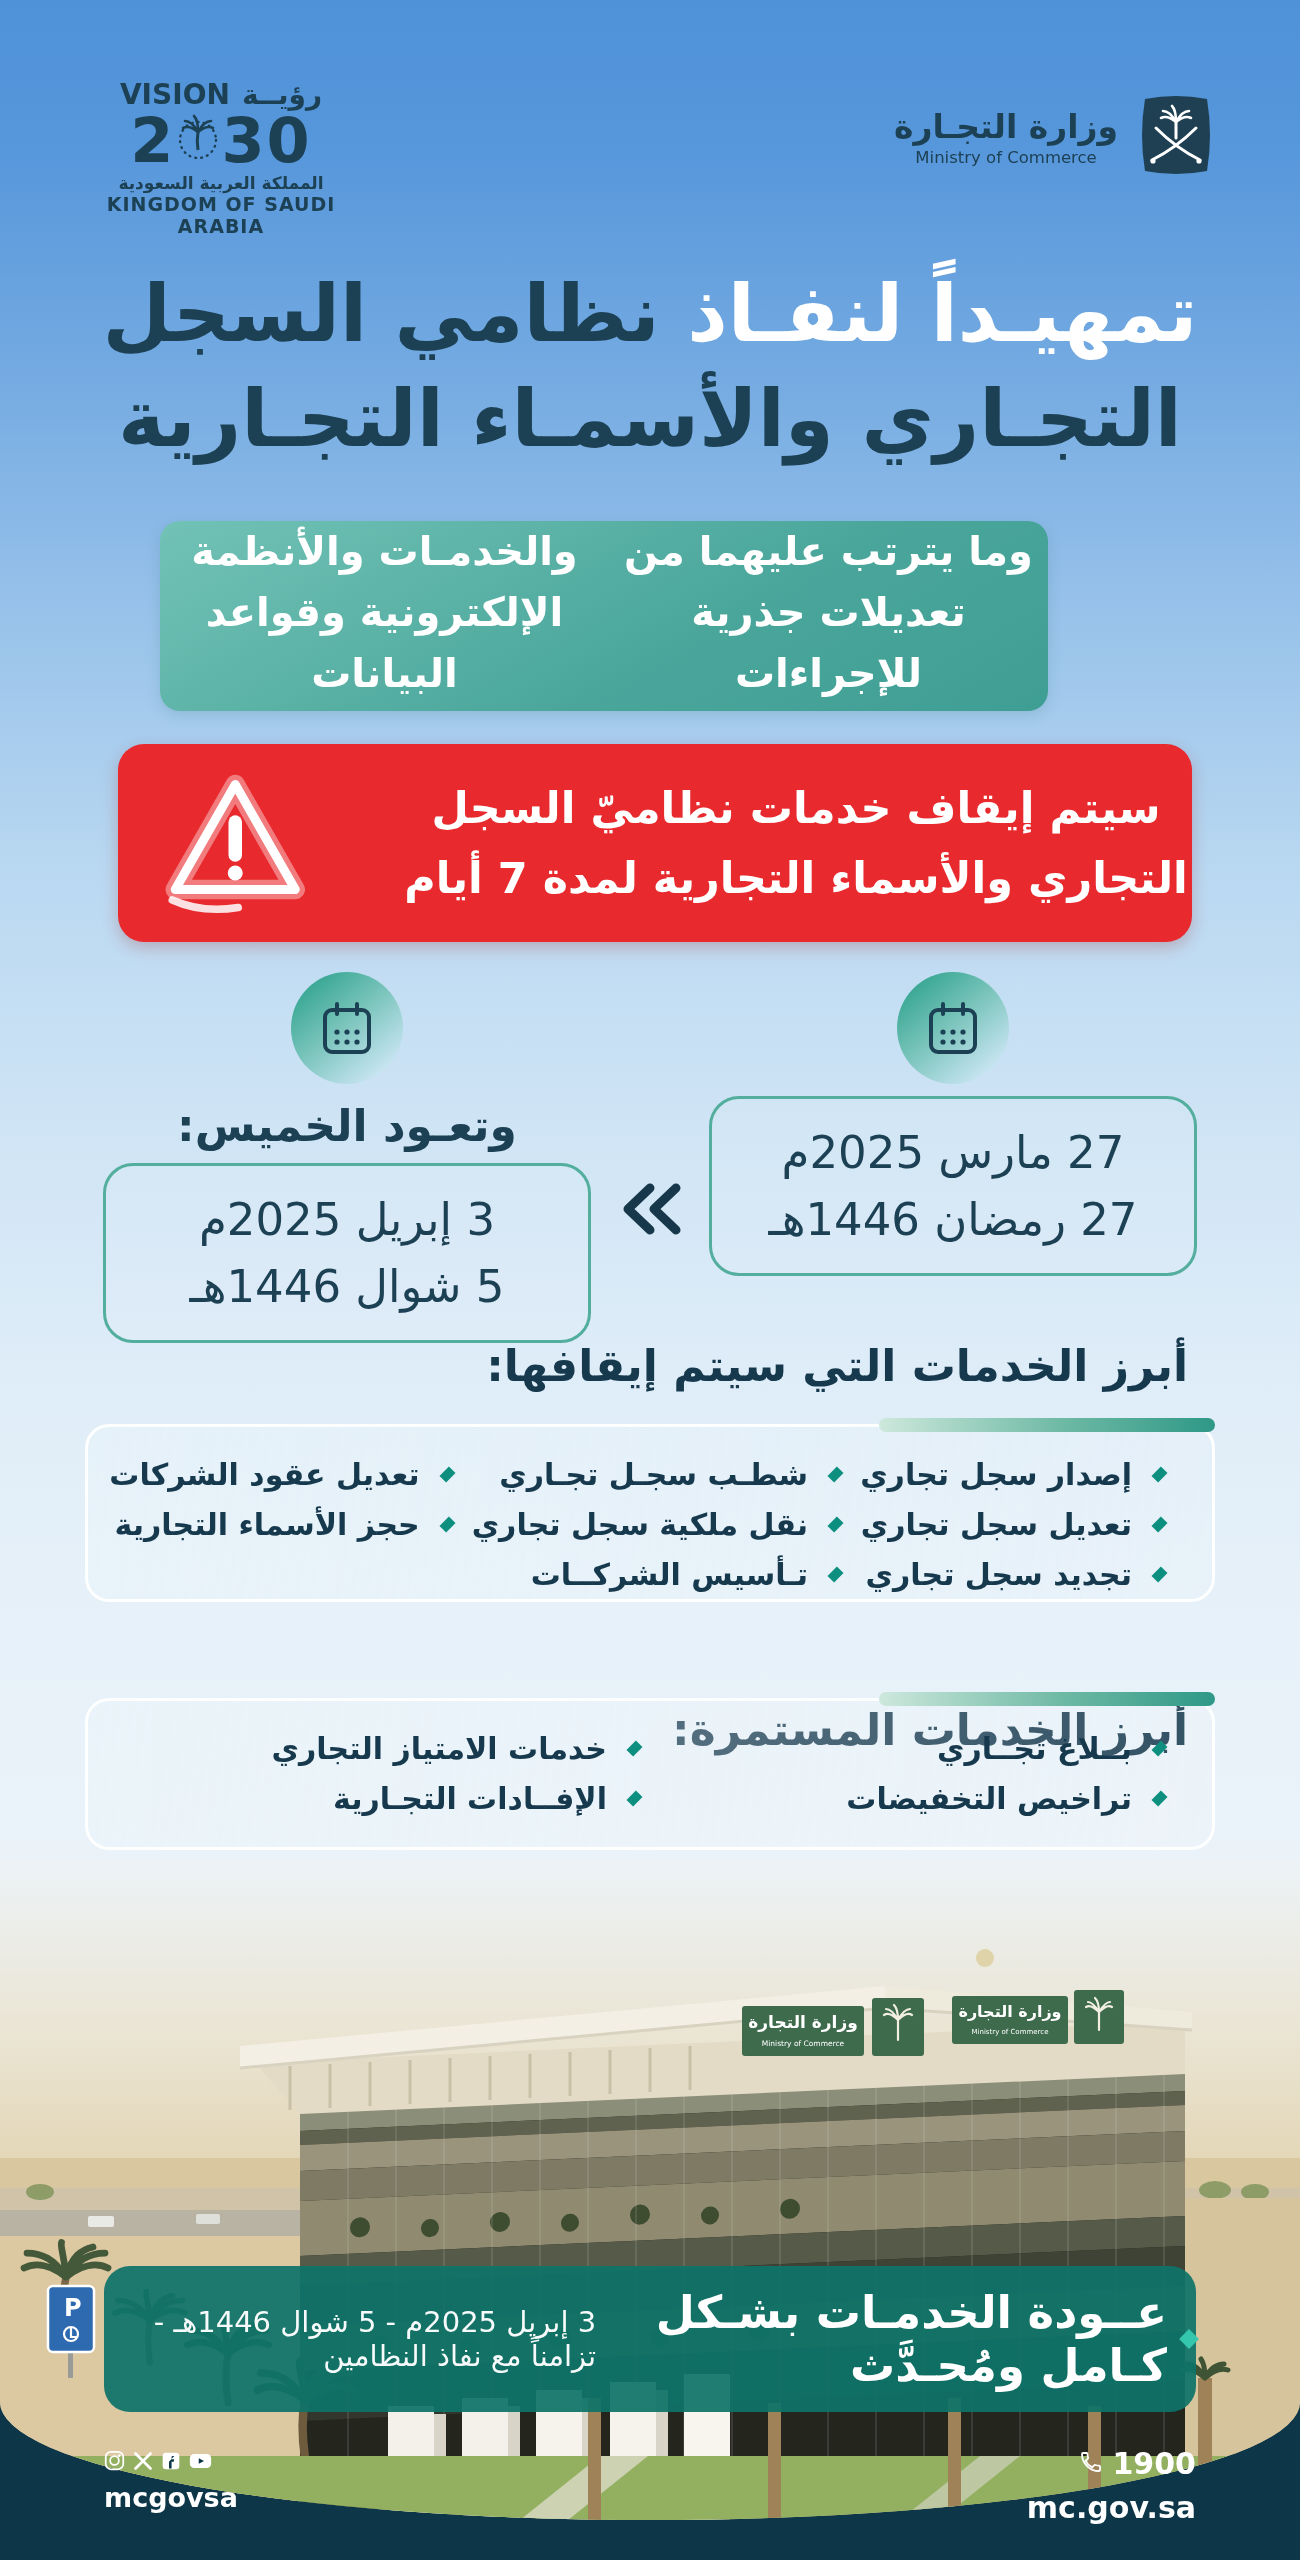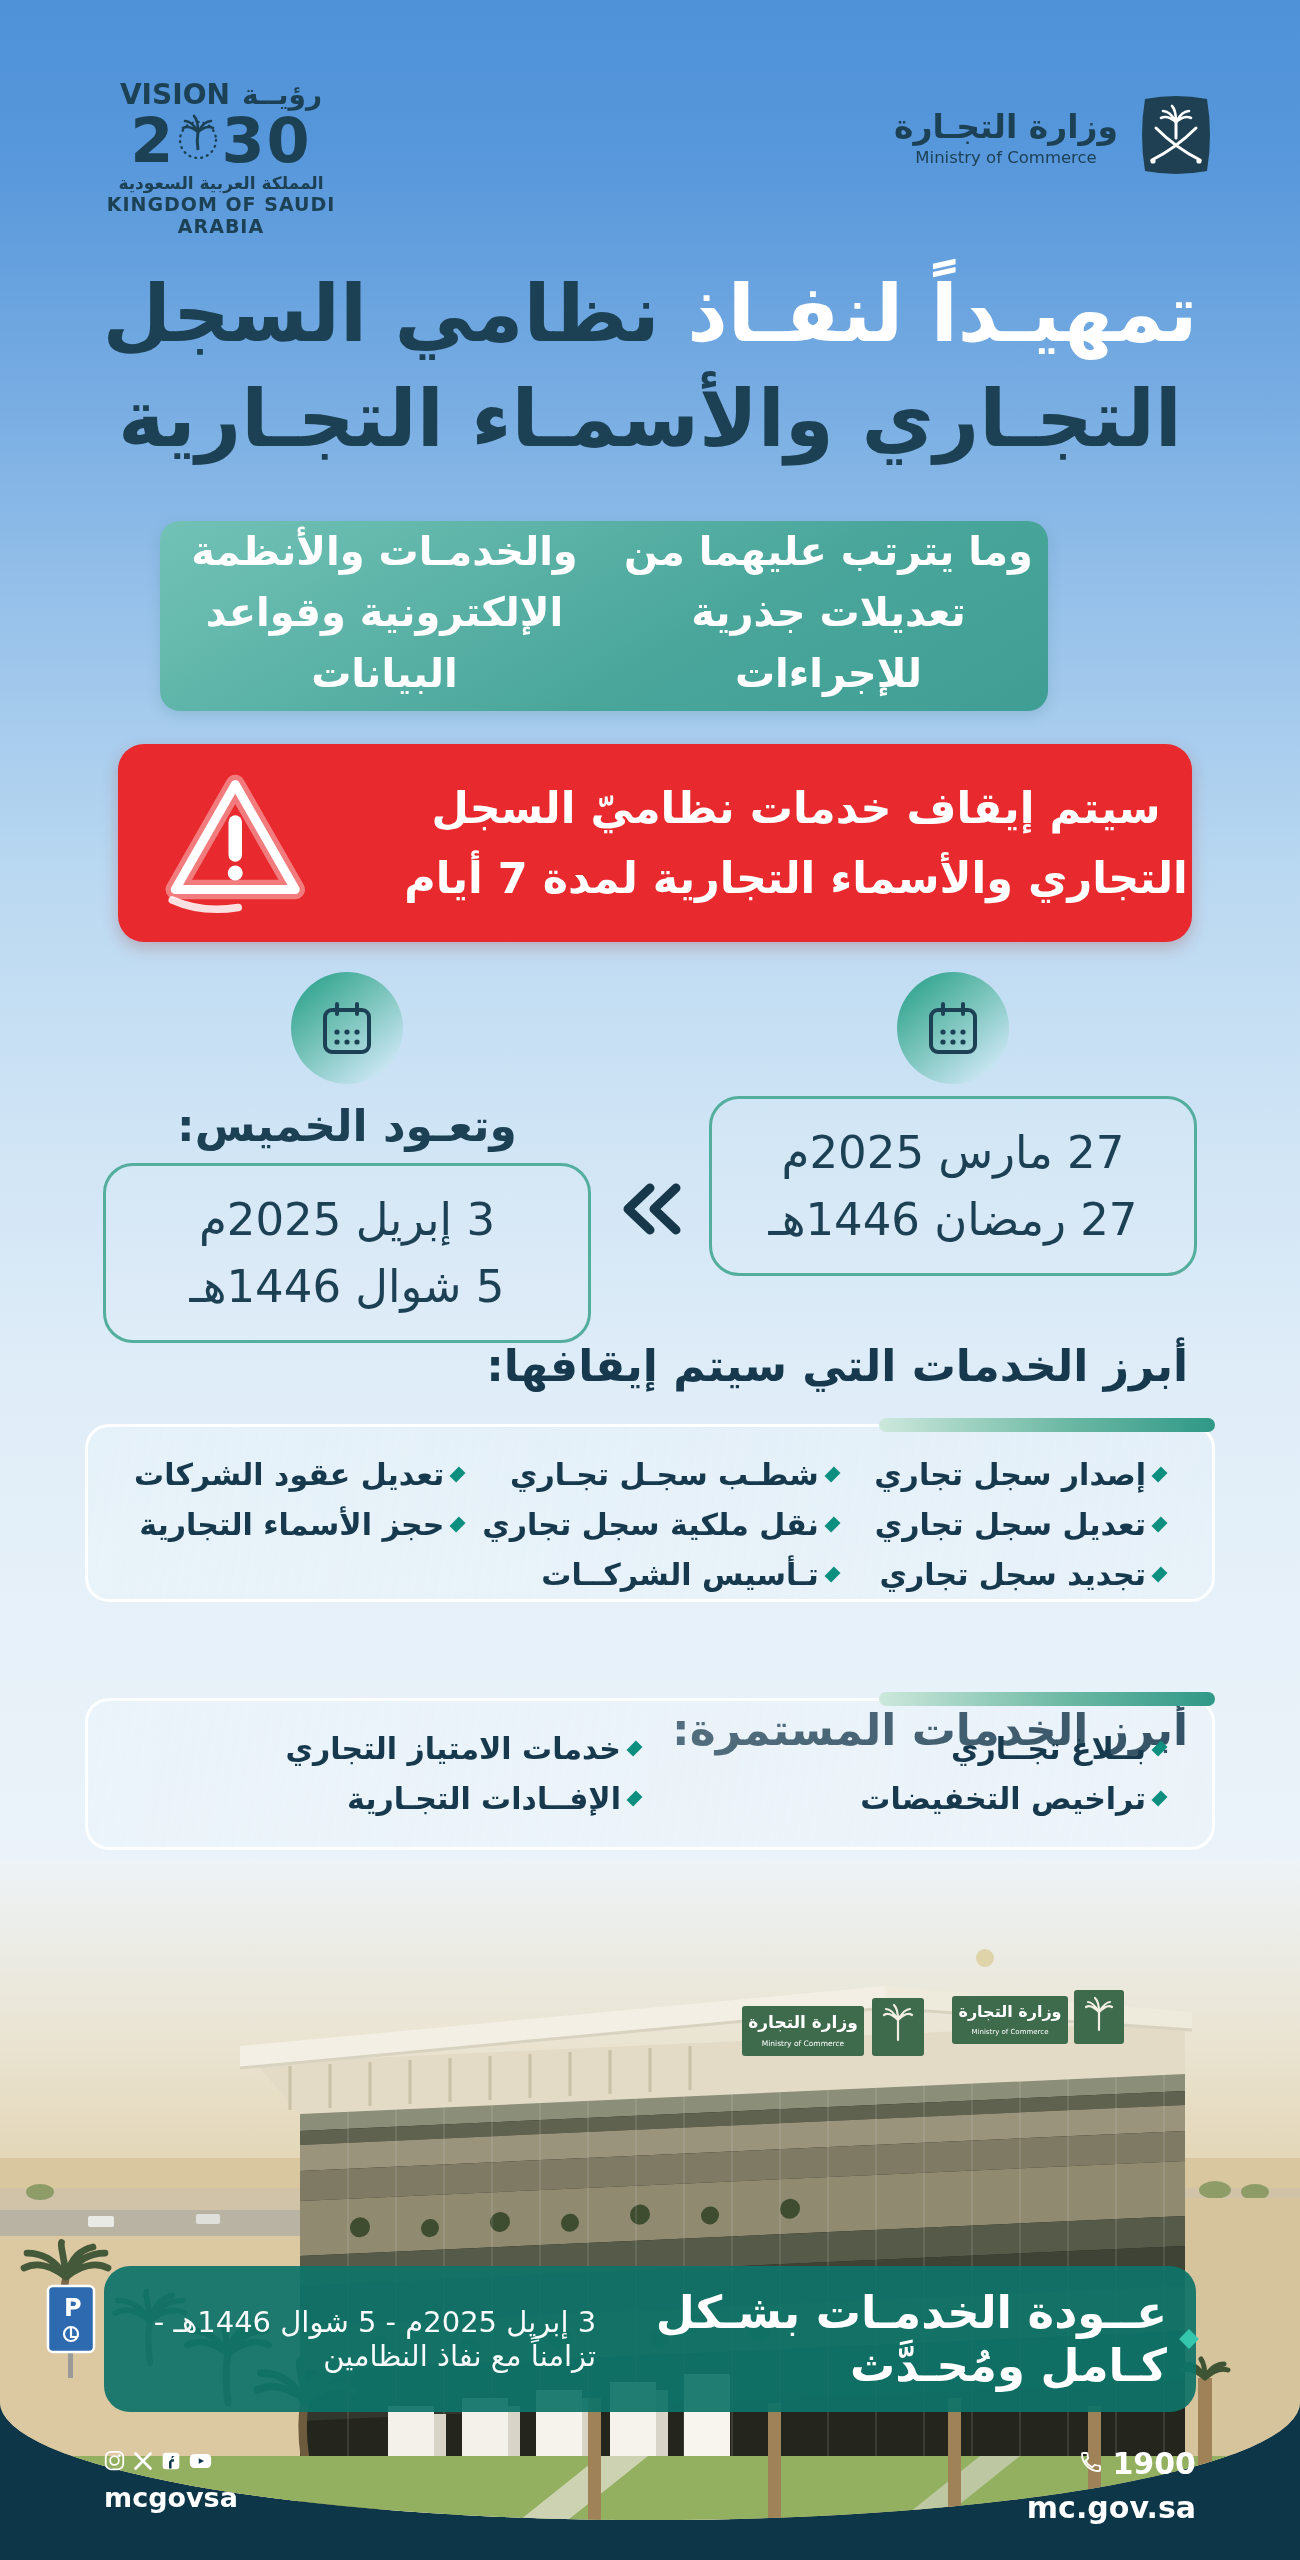--- a/index.html
+++ b/index.html
@@ -54,7 +54,7 @@
   .svc-bar{position:absolute;top:-9px;right:-3px;width:336px;height:14px;border-radius:8px;
     background:linear-gradient(90deg,#cde8dc 0%,#6db9a4 55%,#2f9887 100%);}
   .svc-col{display:flex;flex-direction:column;gap:15px;}
-  .svc-item{display:flex;align-items:center;gap:7px;font-weight:bold;font-size:30px;color:#16394e;white-space:nowrap;}
+  .svc-item{display:flex;align-items:center;gap:21px;font-weight:bold;font-size:30px;color:#16394e;white-space:nowrap;}
   .diamond{width:13px;height:13px;background:#0d8f7f;transform:rotate(45deg) scale(.72,1.02);flex:none;}
   
   .footer-bg{position:absolute;left:0;top:2380px;width:1300px;height:180px;background:#0d3748;z-index:1;}

